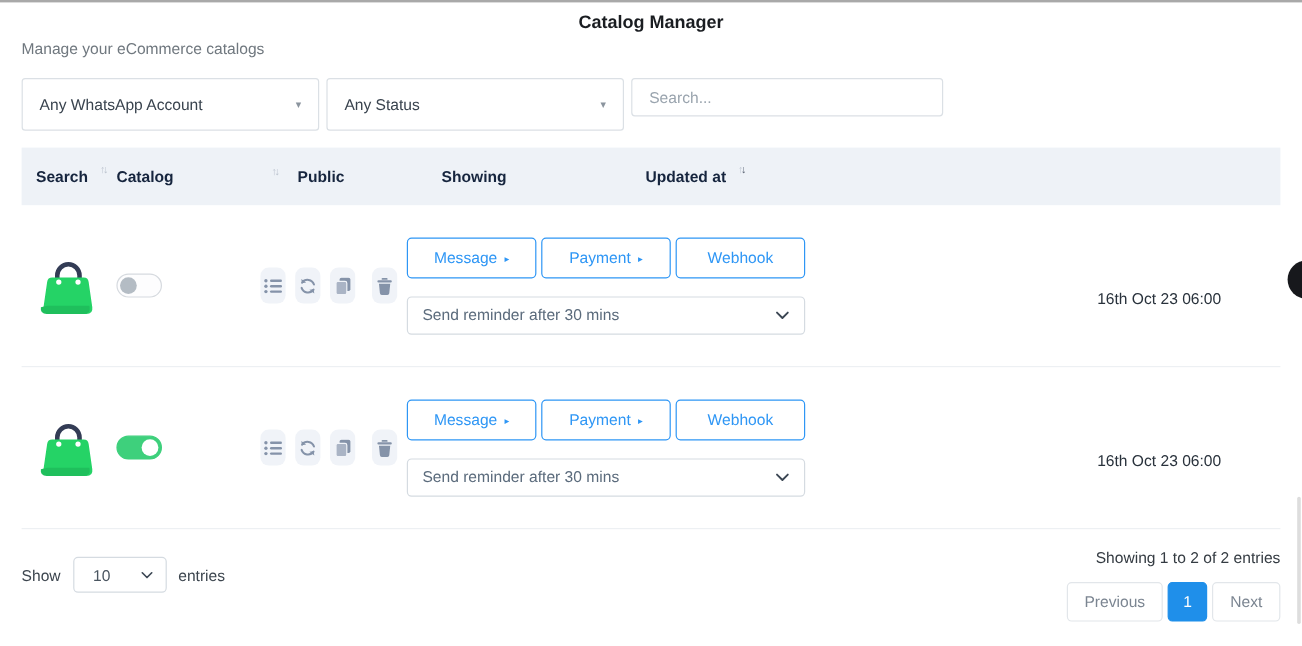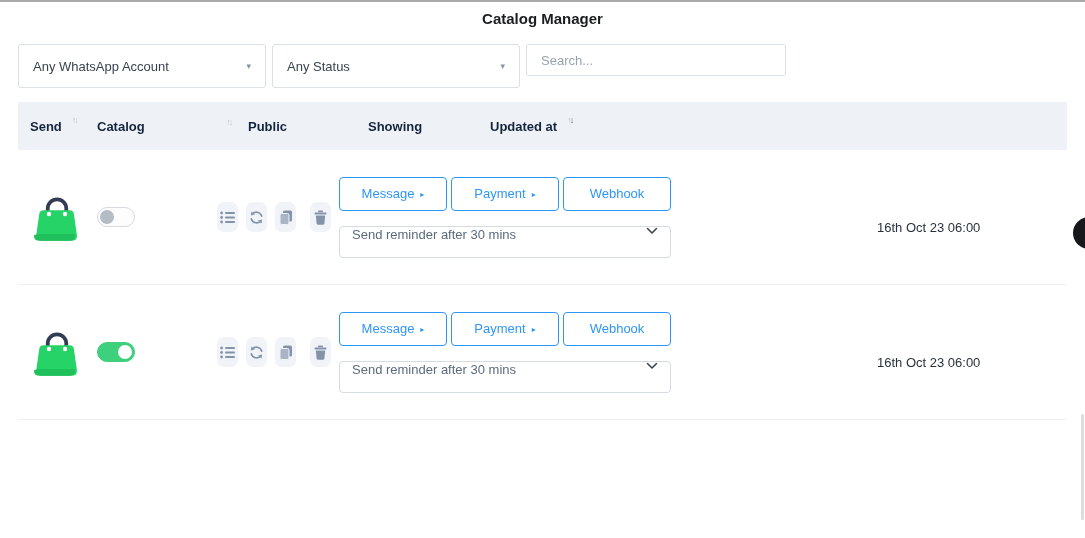--- a/index.html
+++ b/index.html
@@ -135,6 +135,7 @@
 <div class="content">
 
   <div class="page-title">Catalog Manager</div>
+  <div class="page-subtitle">Manage your eCommerce catalogs</div>
 
   <div class="filters">
     <div class="select-box">

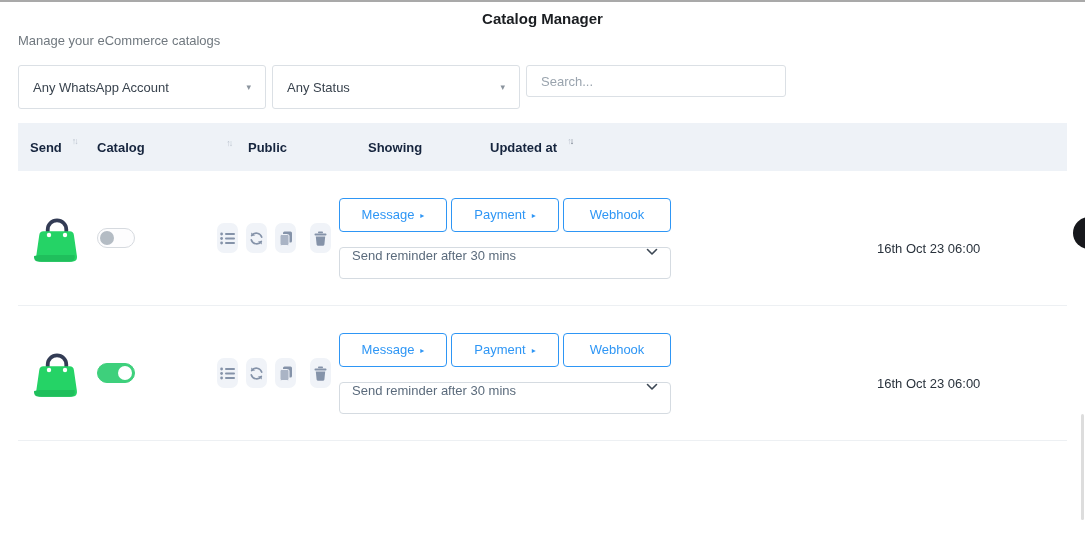--- a/index.html
+++ b/index.html
@@ -153,7 +153,7 @@
 
     <div class="thead">
       <div class="c-image">
-        <span class="th-label">Send</span>
+        <span class="th-label">Search</span>
         <span class="sort"><span>↑</span><span>↓</span></span>
       </div>
       <div class="c-catalog">

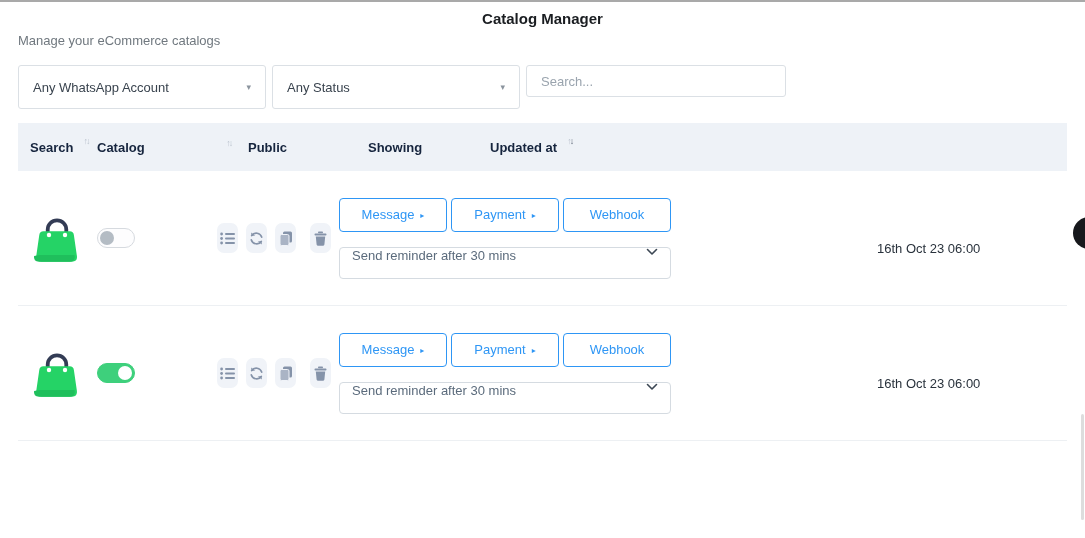--- a/index.html
+++ b/index.html
@@ -42,7 +42,7 @@
   .c-actions { width:122px; }
   .c-settings { flex:1; }
   .c-updated { width:190px; padding-right:12px; text-align:right;
-               display:flex; align-items:center; justify-content:flex-start; }
+               display:flex; align-items:center; justify-content:center; }
   .th-label { display:inline-flex; align-items:center; }
   .sort { font-size:9px; color:#bcc4cf; letter-spacing:-2px; margin-left:10px;
           position:relative; top:-6px; font-weight:normal; }

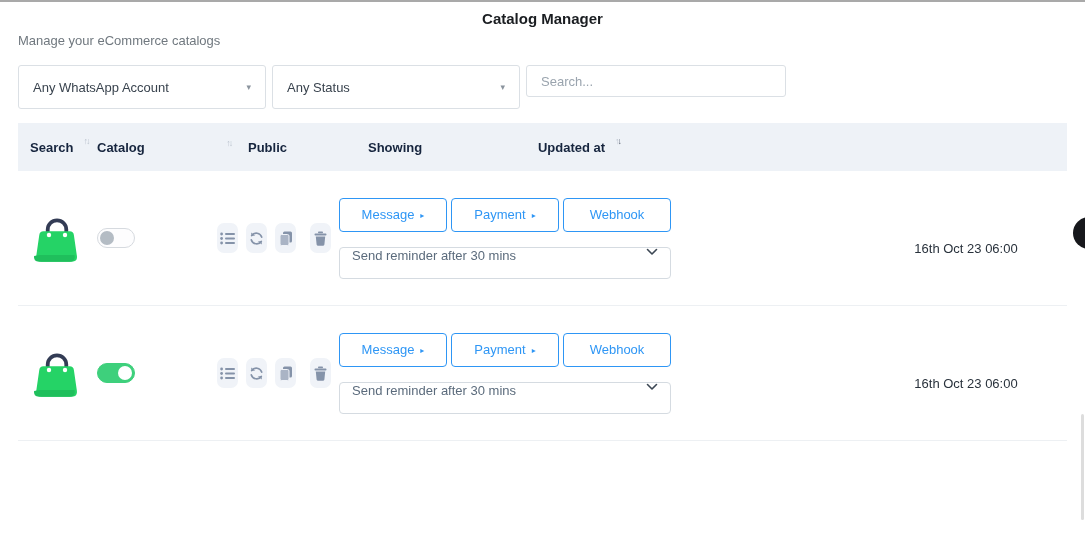--- a/index.html
+++ b/index.html
@@ -92,7 +92,7 @@
   .sub-caret { font-size:8px; position:relative; top:1px; }
   .reminder-select {
     margin-top:15px; width:332px; height:32px; border:1px solid #d5dbe1;
-    border-radius:4px; display:flex; justify-content:space-between;
+    border-radius:4px; display:flex; align-items:center; justify-content:space-between;
     padding:0 12px; font-size:13px; color:#5b6b7c; cursor:pointer; background:#fff;
   }
 

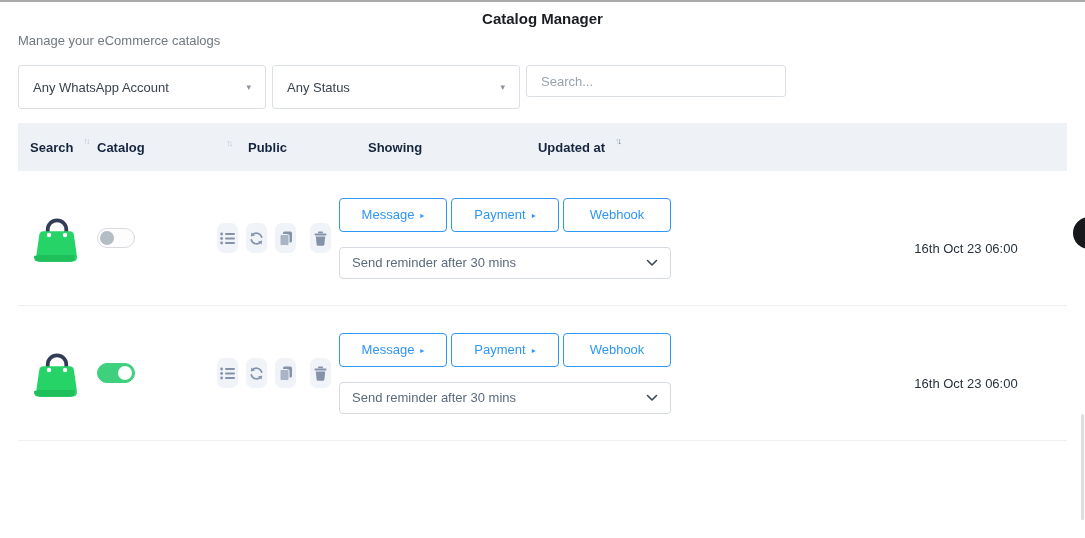--- a/index.html
+++ b/index.html
@@ -323,6 +323,14 @@
   </div>
 
   <div class="footer">
+    <div class="footer-right">
+      <div class="showing-text">Showing 1 to 2 of 2 entries</div>
+      <div class="pagination">
+        <button class="page-btn">Previous</button>
+        <button class="page-btn current">1</button>
+        <button class="page-btn">Next</button>
+      </div>
+    </div>
   </div>
 
 </div>

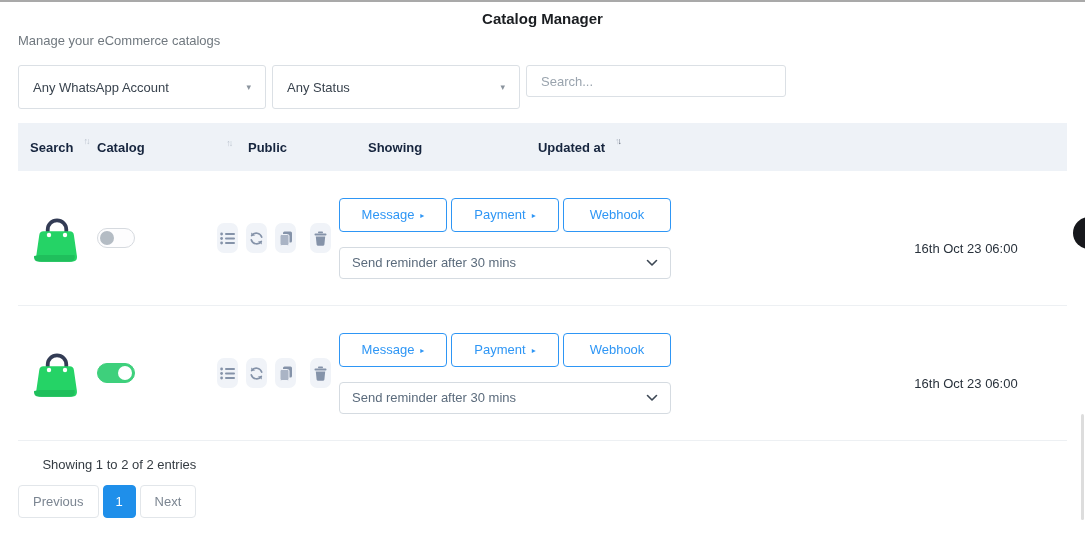--- a/index.html
+++ b/index.html
@@ -323,6 +323,16 @@
   </div>
 
   <div class="footer">
+    <div class="show-group">
+      <span>Show</span>
+      <div class="page-size-select">
+        <span>10</span>
+        <svg width="11" height="7" viewBox="0 0 12 8">
+          <polyline points="1.5,1.5 6,6 10.5,1.5" fill="none" stroke="#3c4754" stroke-width="1.6" stroke-linecap="round" stroke-linejoin="round"></polyline>
+        </svg>
+      </div>
+      <span>entries</span>
+    </div>
     <div class="footer-right">
       <div class="showing-text">Showing 1 to 2 of 2 entries</div>
       <div class="pagination">

